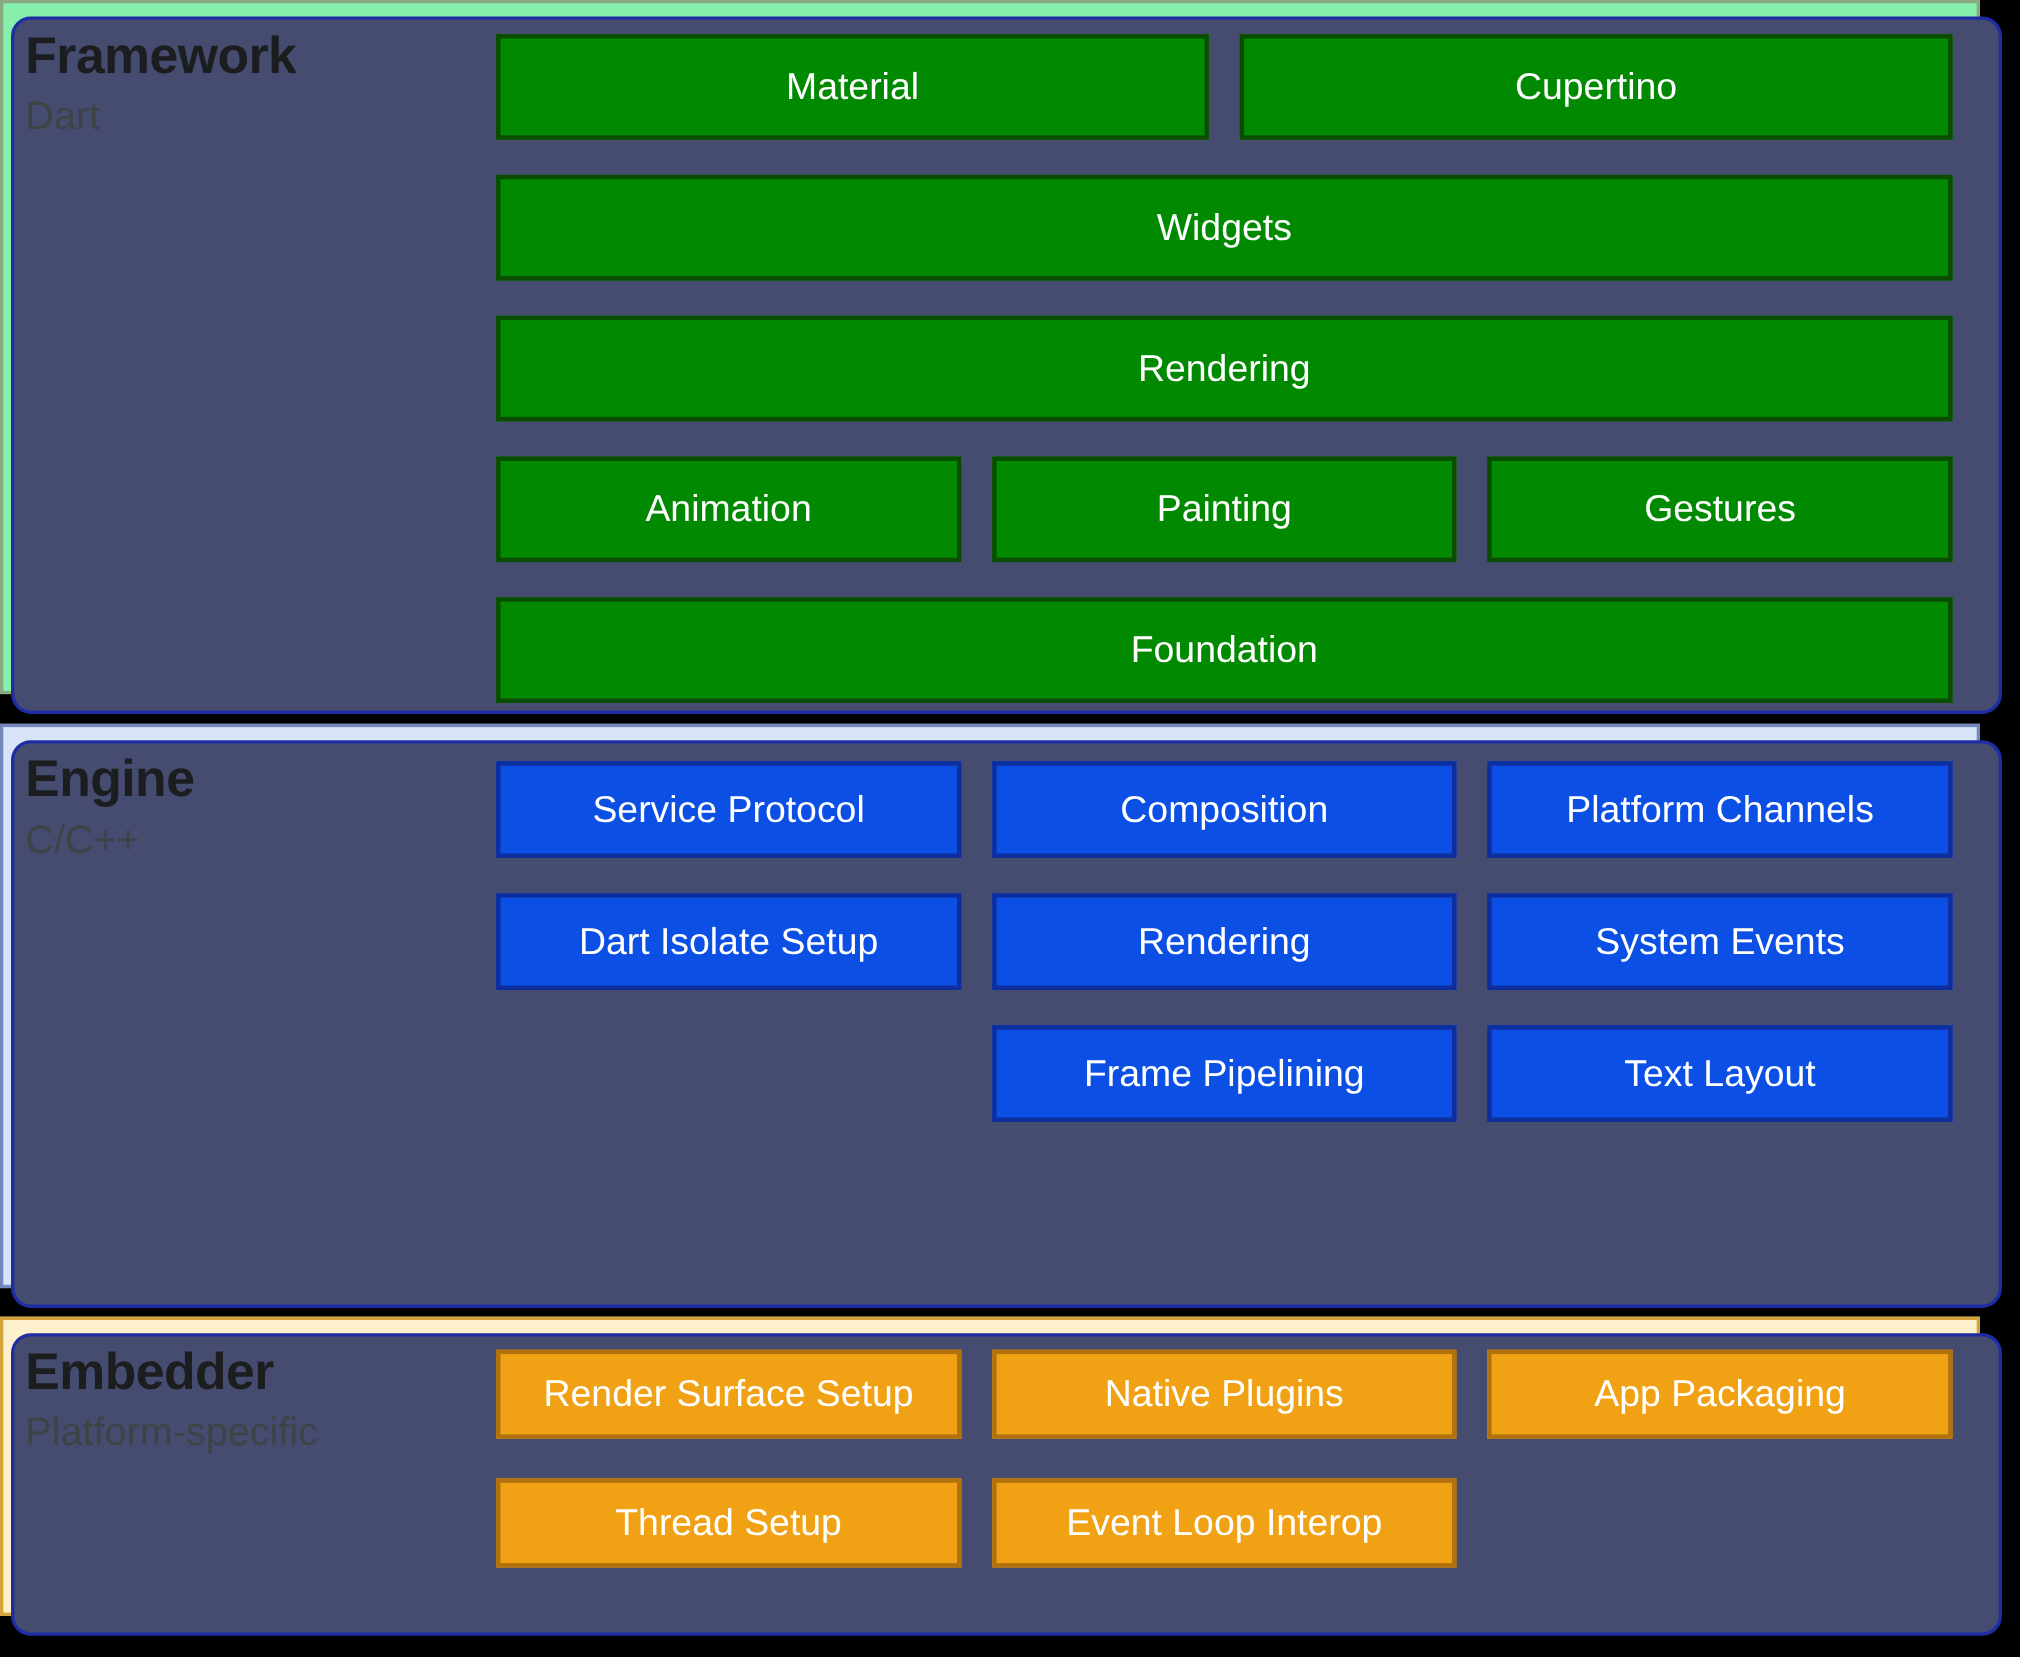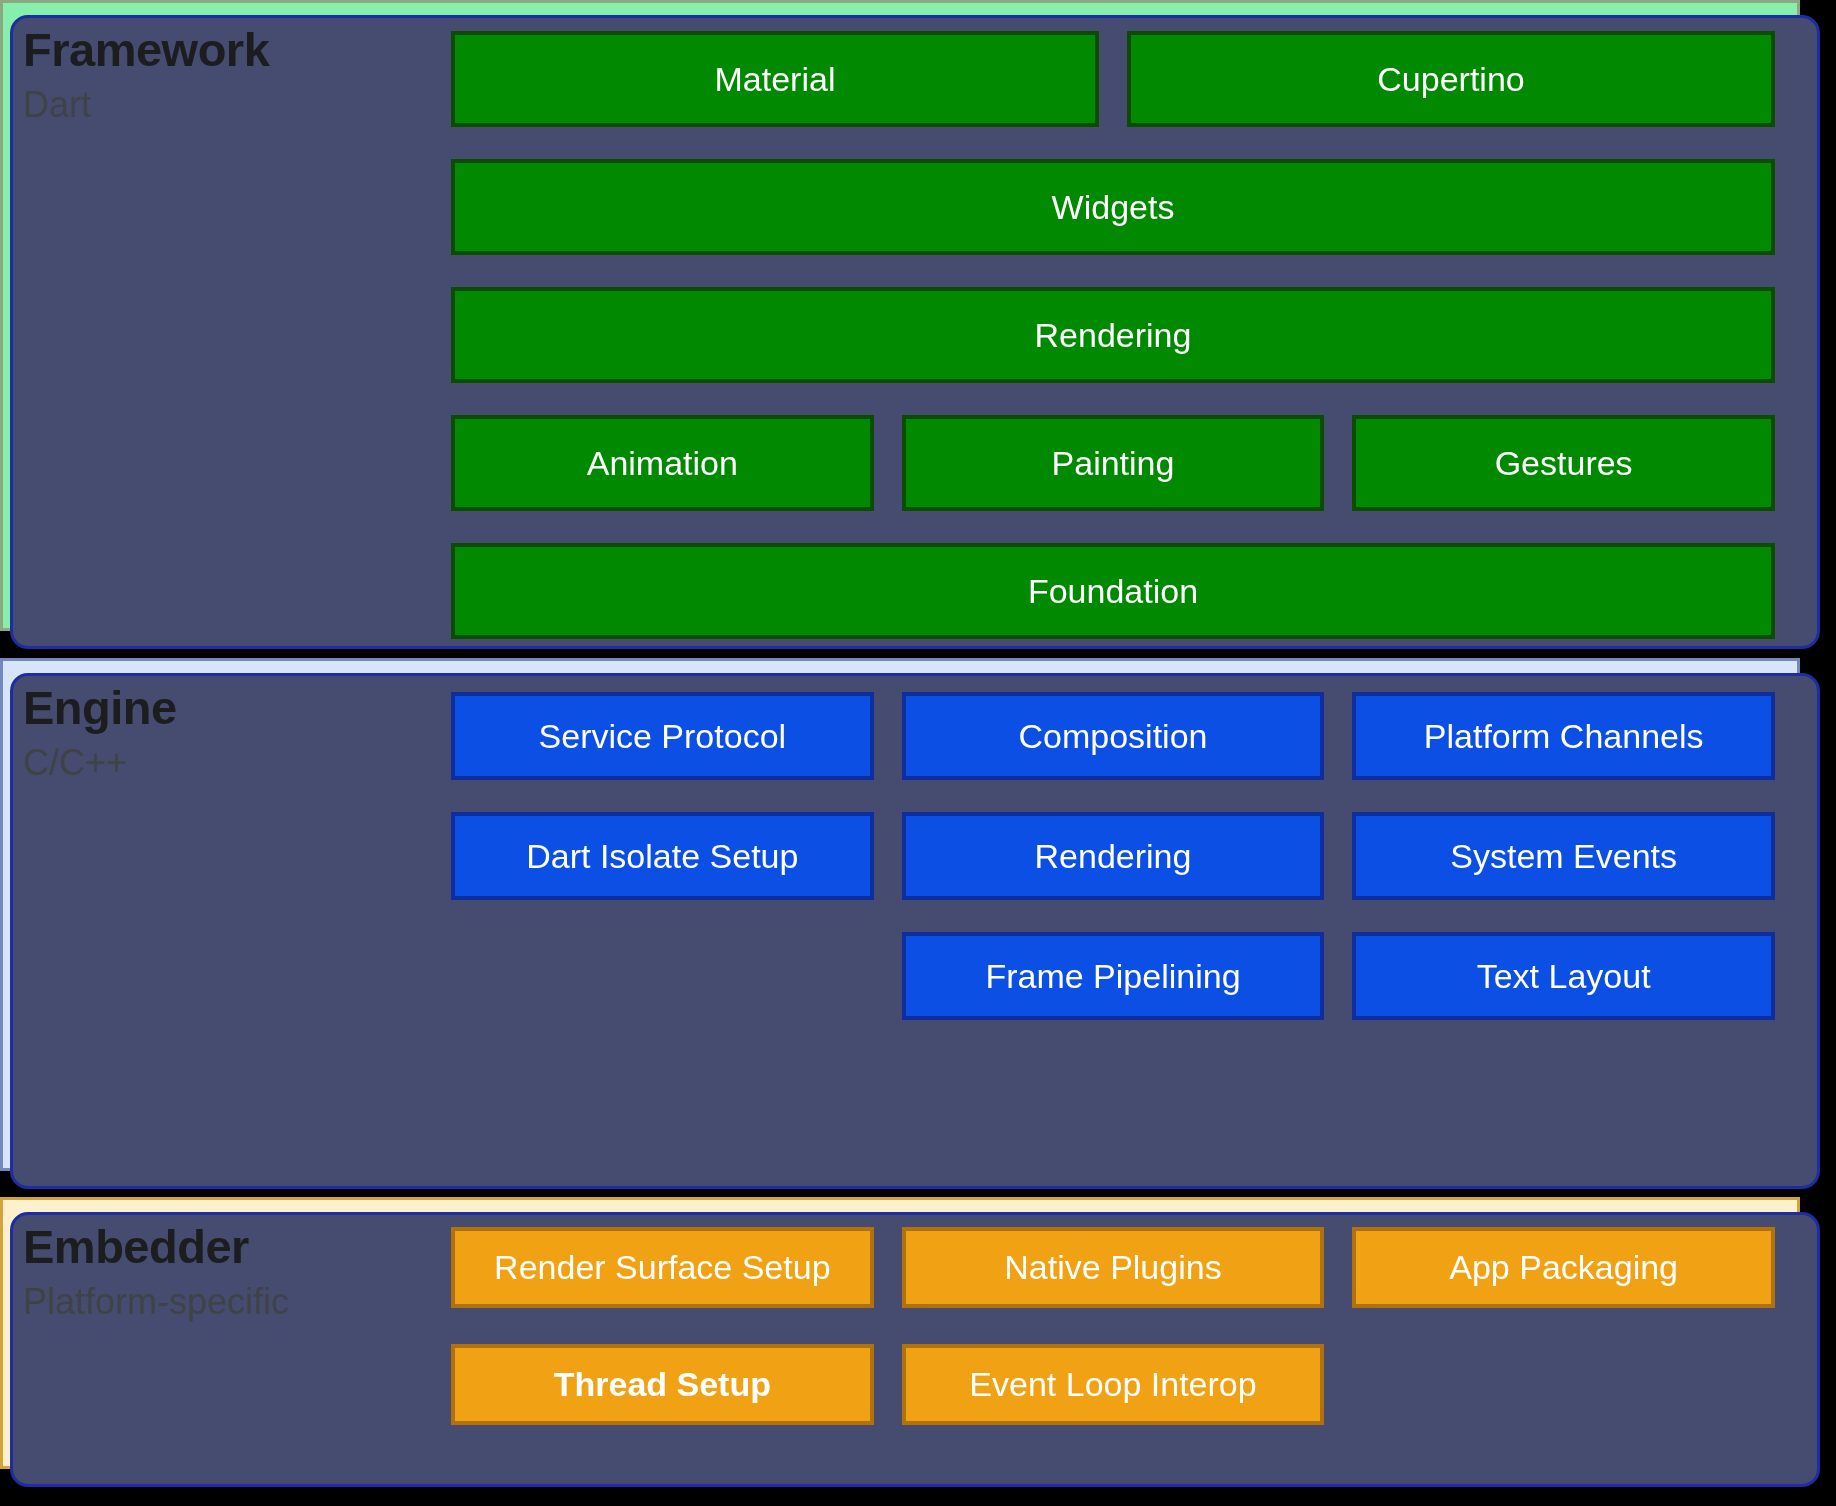--- a/index.html
+++ b/index.html
@@ -143,7 +143,7 @@
         <div class="box s2" style="background: rgb(240, 161, 20); border-color: rgb(177, 114, 14); color: rgb(255, 255, 255);">App Packaging</div>
       </div>
       <div class="row">
-        <div class="box s2" style="background: rgb(240, 161, 20); border-color: rgb(177, 114, 14); color: rgb(255, 255, 255); font-weight: bold;">Thread Setup</div>
+        <div class="box s2" style="background: rgb(240, 161, 20); border-color: rgb(177, 114, 14); color: rgb(255, 255, 255);">Thread Setup</div>
         <div class="box s2" style="background: rgb(240, 161, 20); border-color: rgb(177, 114, 14); color: rgb(255, 255, 255);">Event Loop Interop</div>
         <div class="box s2 spacer"></div>
       </div>

